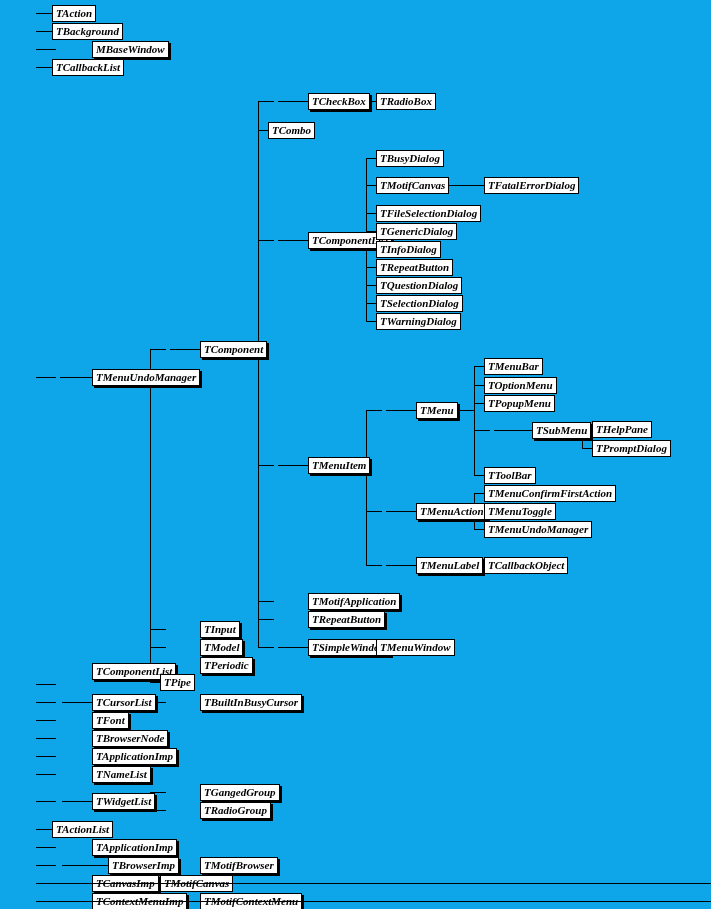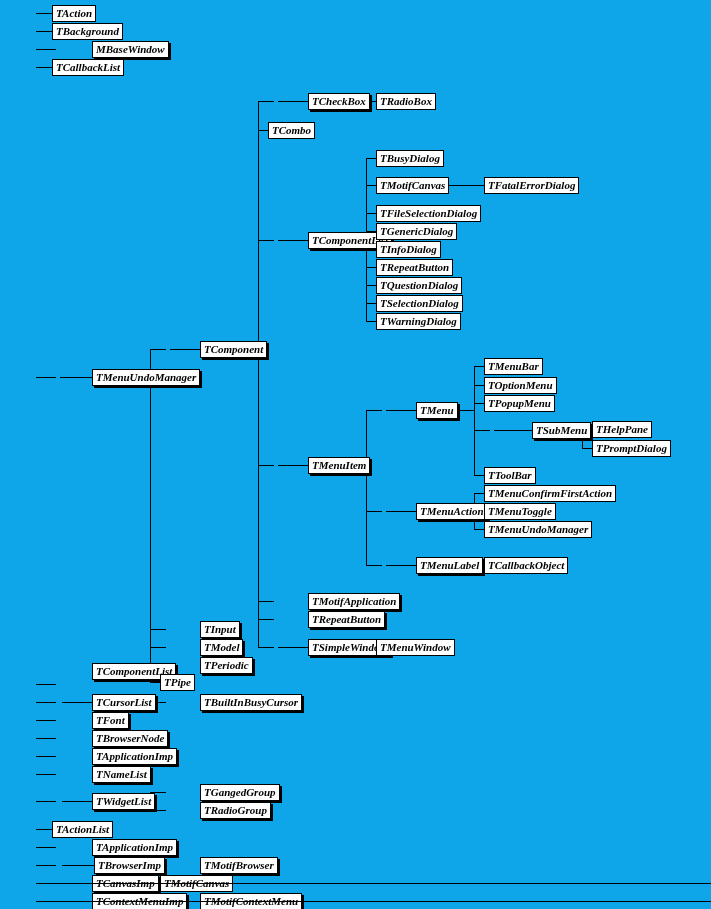--- a/index.html
+++ b/index.html
@@ -149,7 +149,7 @@
   <div class="node shadow" style="left:52px;top:793px">TWidgetList</div>
   <div class="node" style="left:52px;top:821px">TActionList</div>
   <div class="node shadow" style="left:52px;top:839px">TApplicationImp</div>
-  <div class="node shadow" style="left:54px;top:857px">TBrowserImp</div>
+  <div class="node shadow" style="left:68px;top:857px">TBrowserImp</div>
   <div class="node shadow" style="left:52px;top:875px">TCanvasImp</div>
   <div class="node shadow" style="left:52px;top:893px">TContextMenuImp</div>
 

